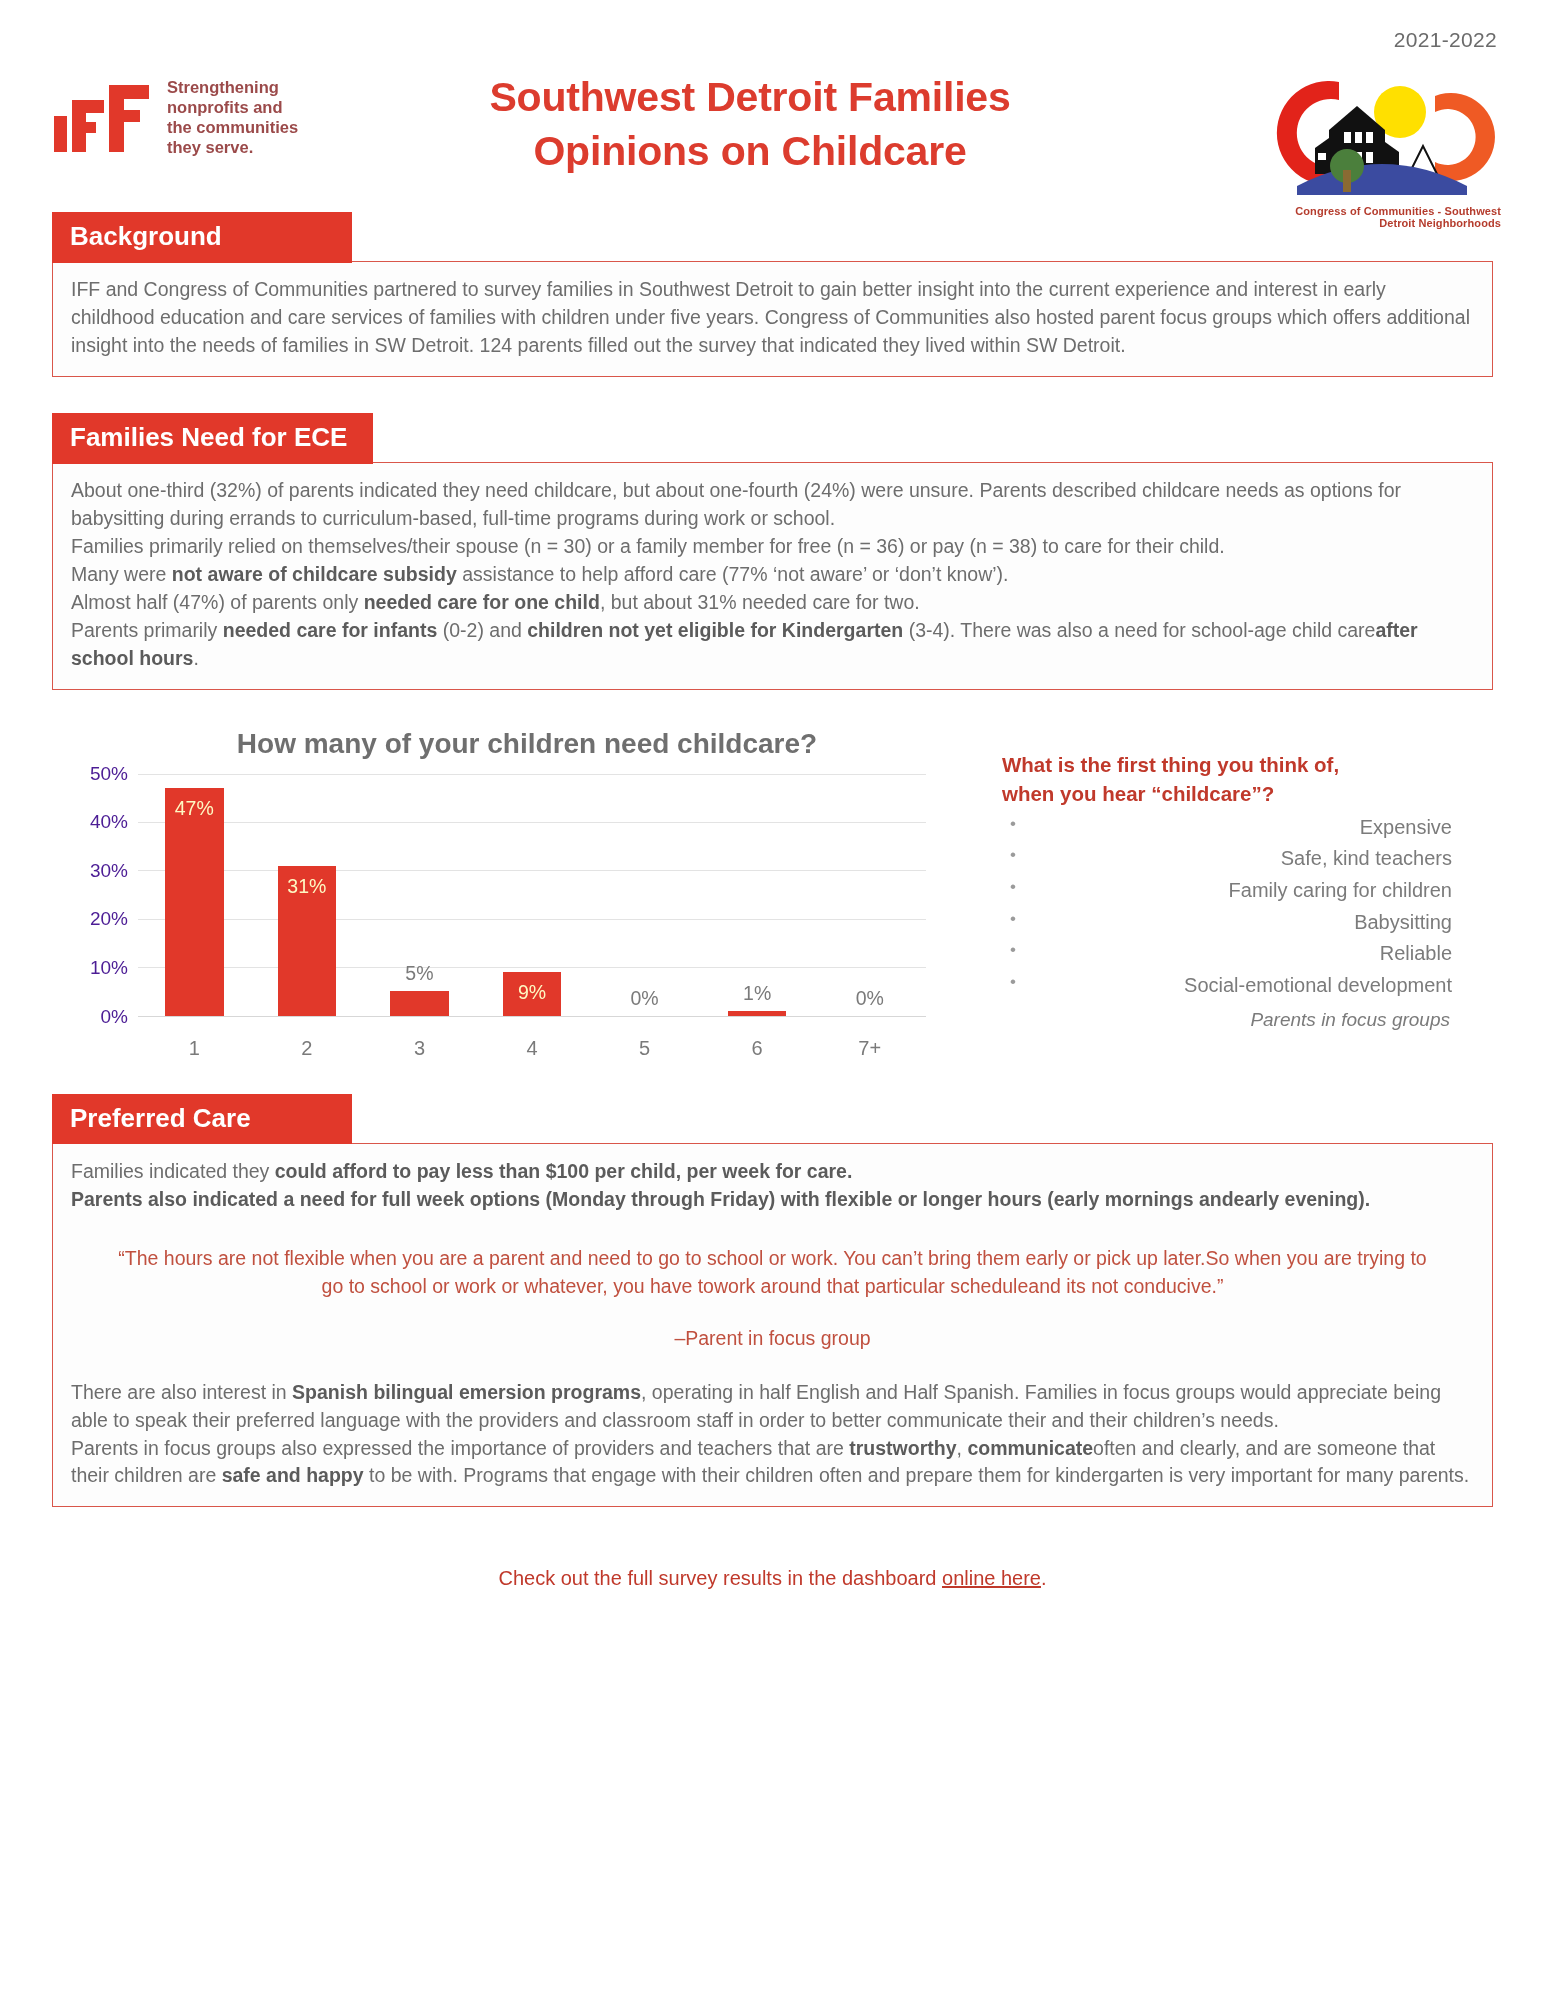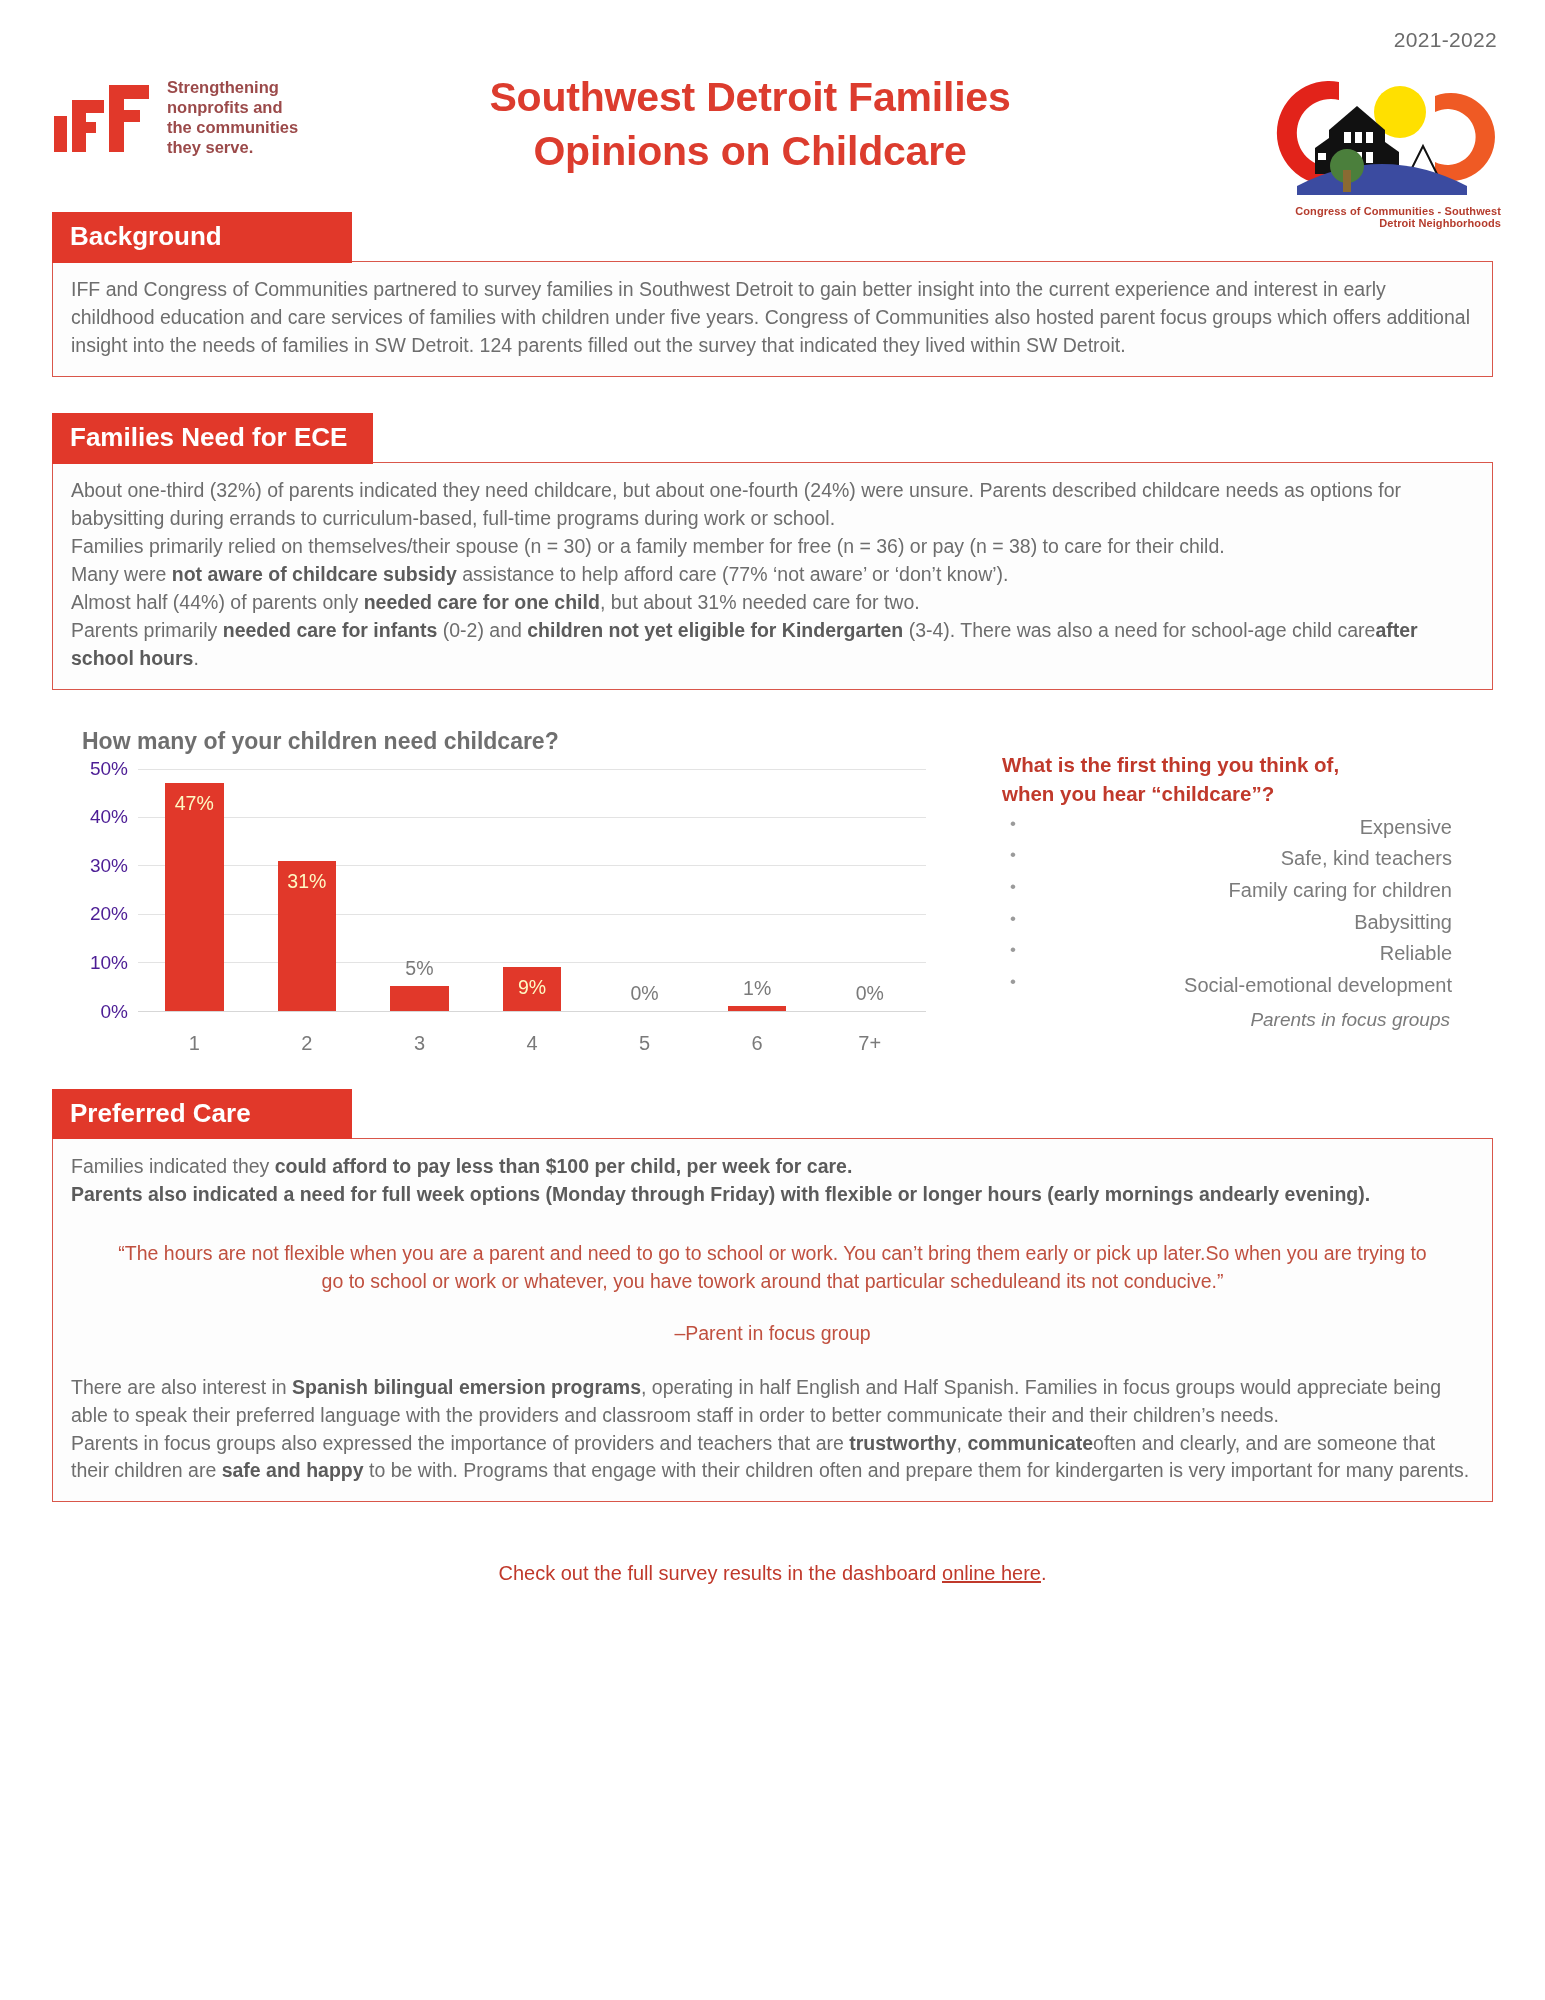--- a/index.html
+++ b/index.html
@@ -295,7 +295,7 @@
       <p>About one-third (32%) of parents indicated they need childcare, but about one-fourth (24%) were unsure. Parents described childcare needs as options for babysitting during errands to curriculum-based, full-time programs during work or school.</p>
       <p>Families primarily relied on themselves/their spouse (n = 30) or a family member for free (n = 36) or pay (n = 38) to care for their child.</p>
       <p><span>Many were </span><b>not aware of childcare subsidy</b><span> assistance to help afford care (77% ‘not aware’ or ‘don’t know’).</span></p>
-      <p><span>Almost half (44%) of parents only </span><b>needed care for one child</b><span>, but about 31% needed care for two.</span></p>
+      <p><span>Almost half (47%) of parents only </span><b>needed care for one child</b><span>, but about 31% needed care for two.</span></p>
       <p><span>Parents primarily </span><b>needed care for infants</b><span> (0-2) and </span><b>children not yet eligible for Kindergarten</b><span> (3-4). There was also a need for school-age child care</span><b>after school hours</b><span>.</span></p>
     </div>
   </div>

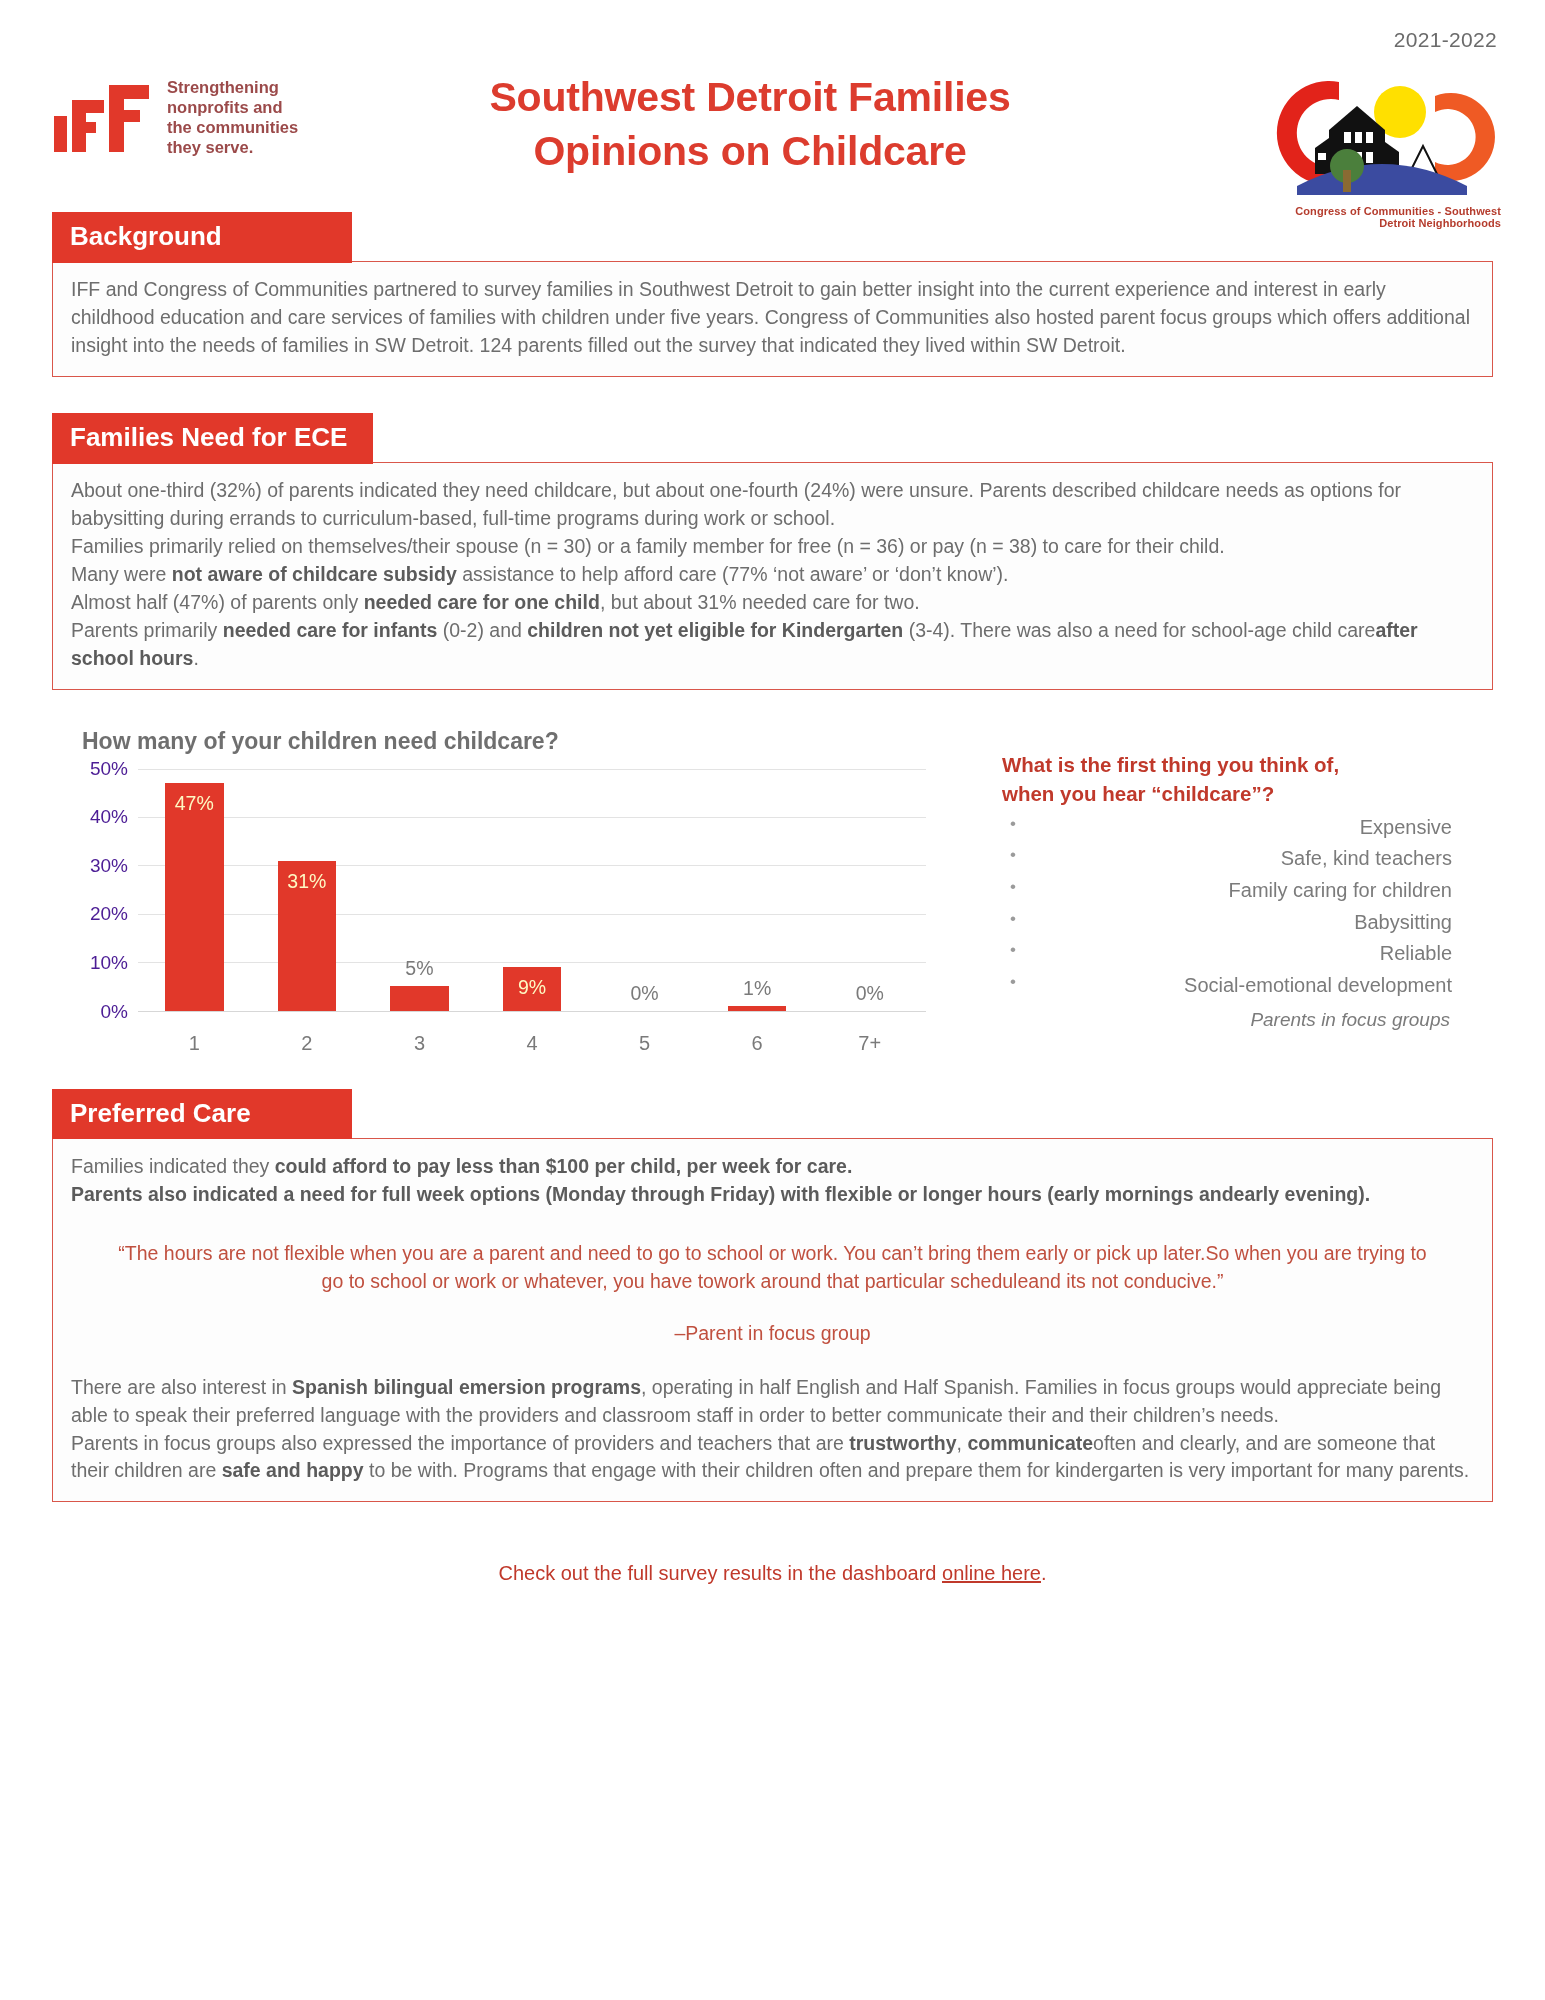--- a/index.html
+++ b/index.html
@@ -108,8 +108,8 @@
   }
   .chart-wrap { width: 920px; position: relative; }
   .chart-title {
-    text-align: left;
-    font-size: 23px;
+    text-align: center;
+    font-size: 28px;
     font-weight: bold;
     color: #6f6f6f;
     margin: 16px 0 0 30px;

